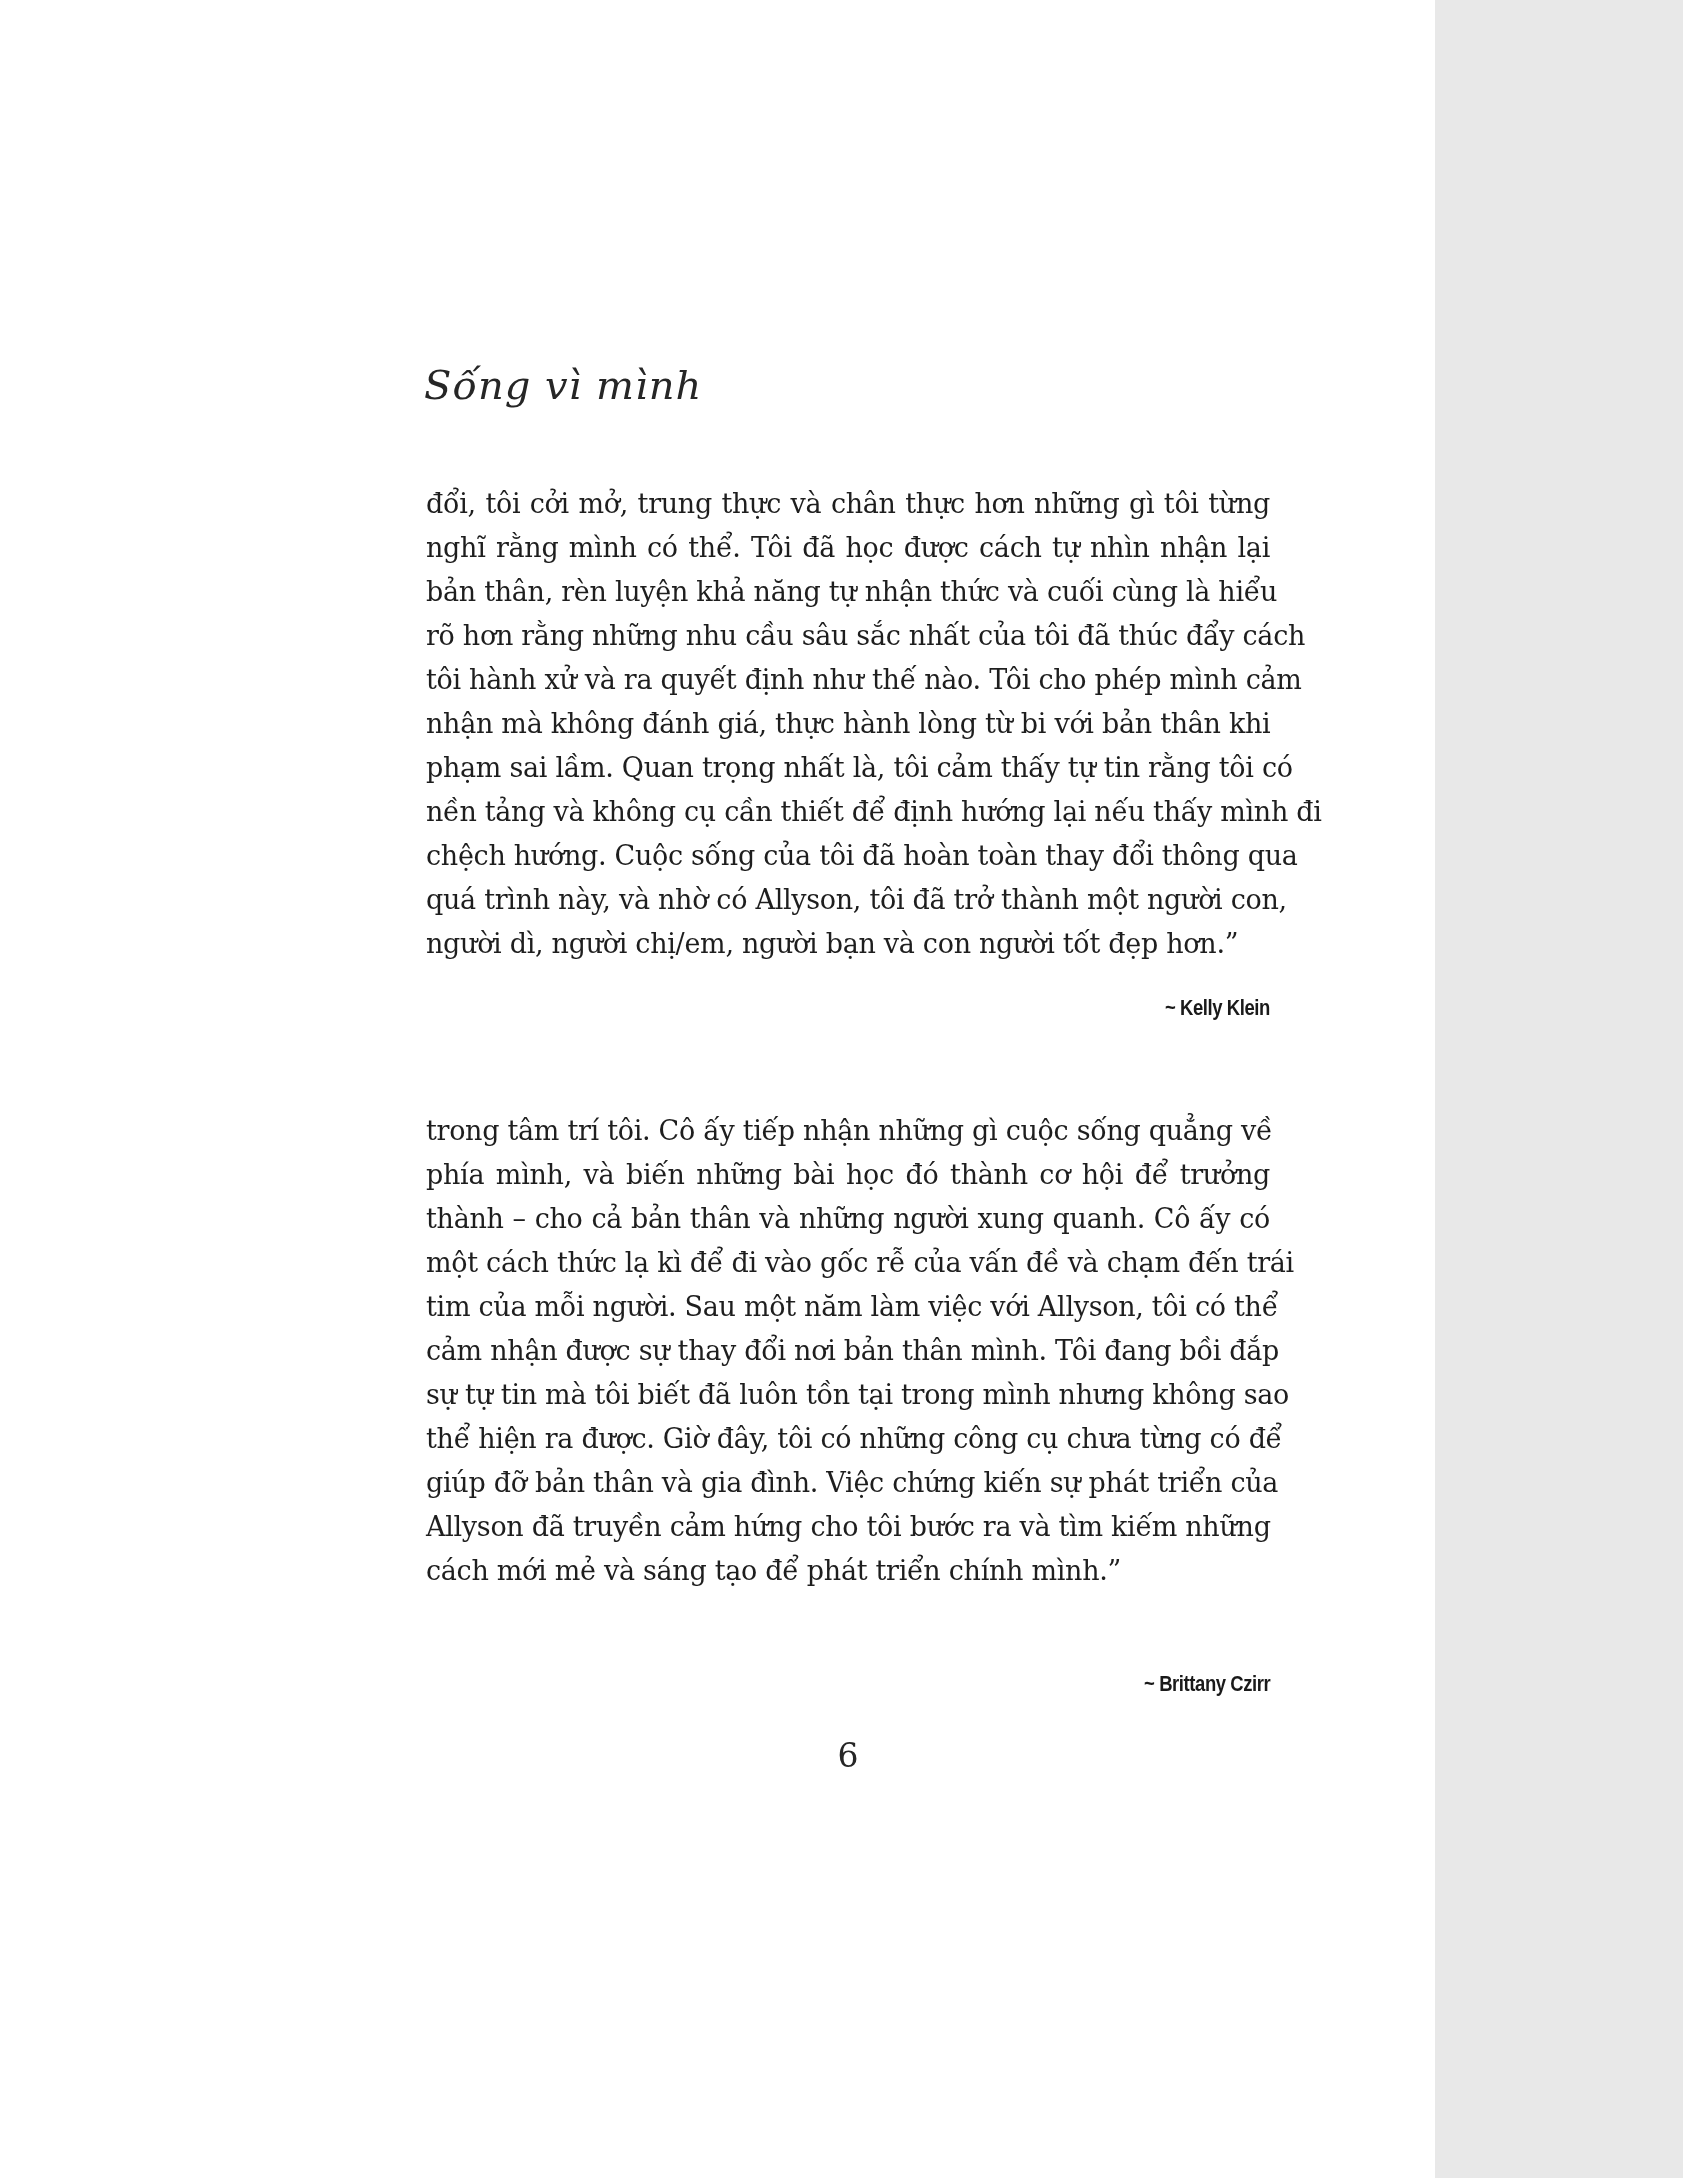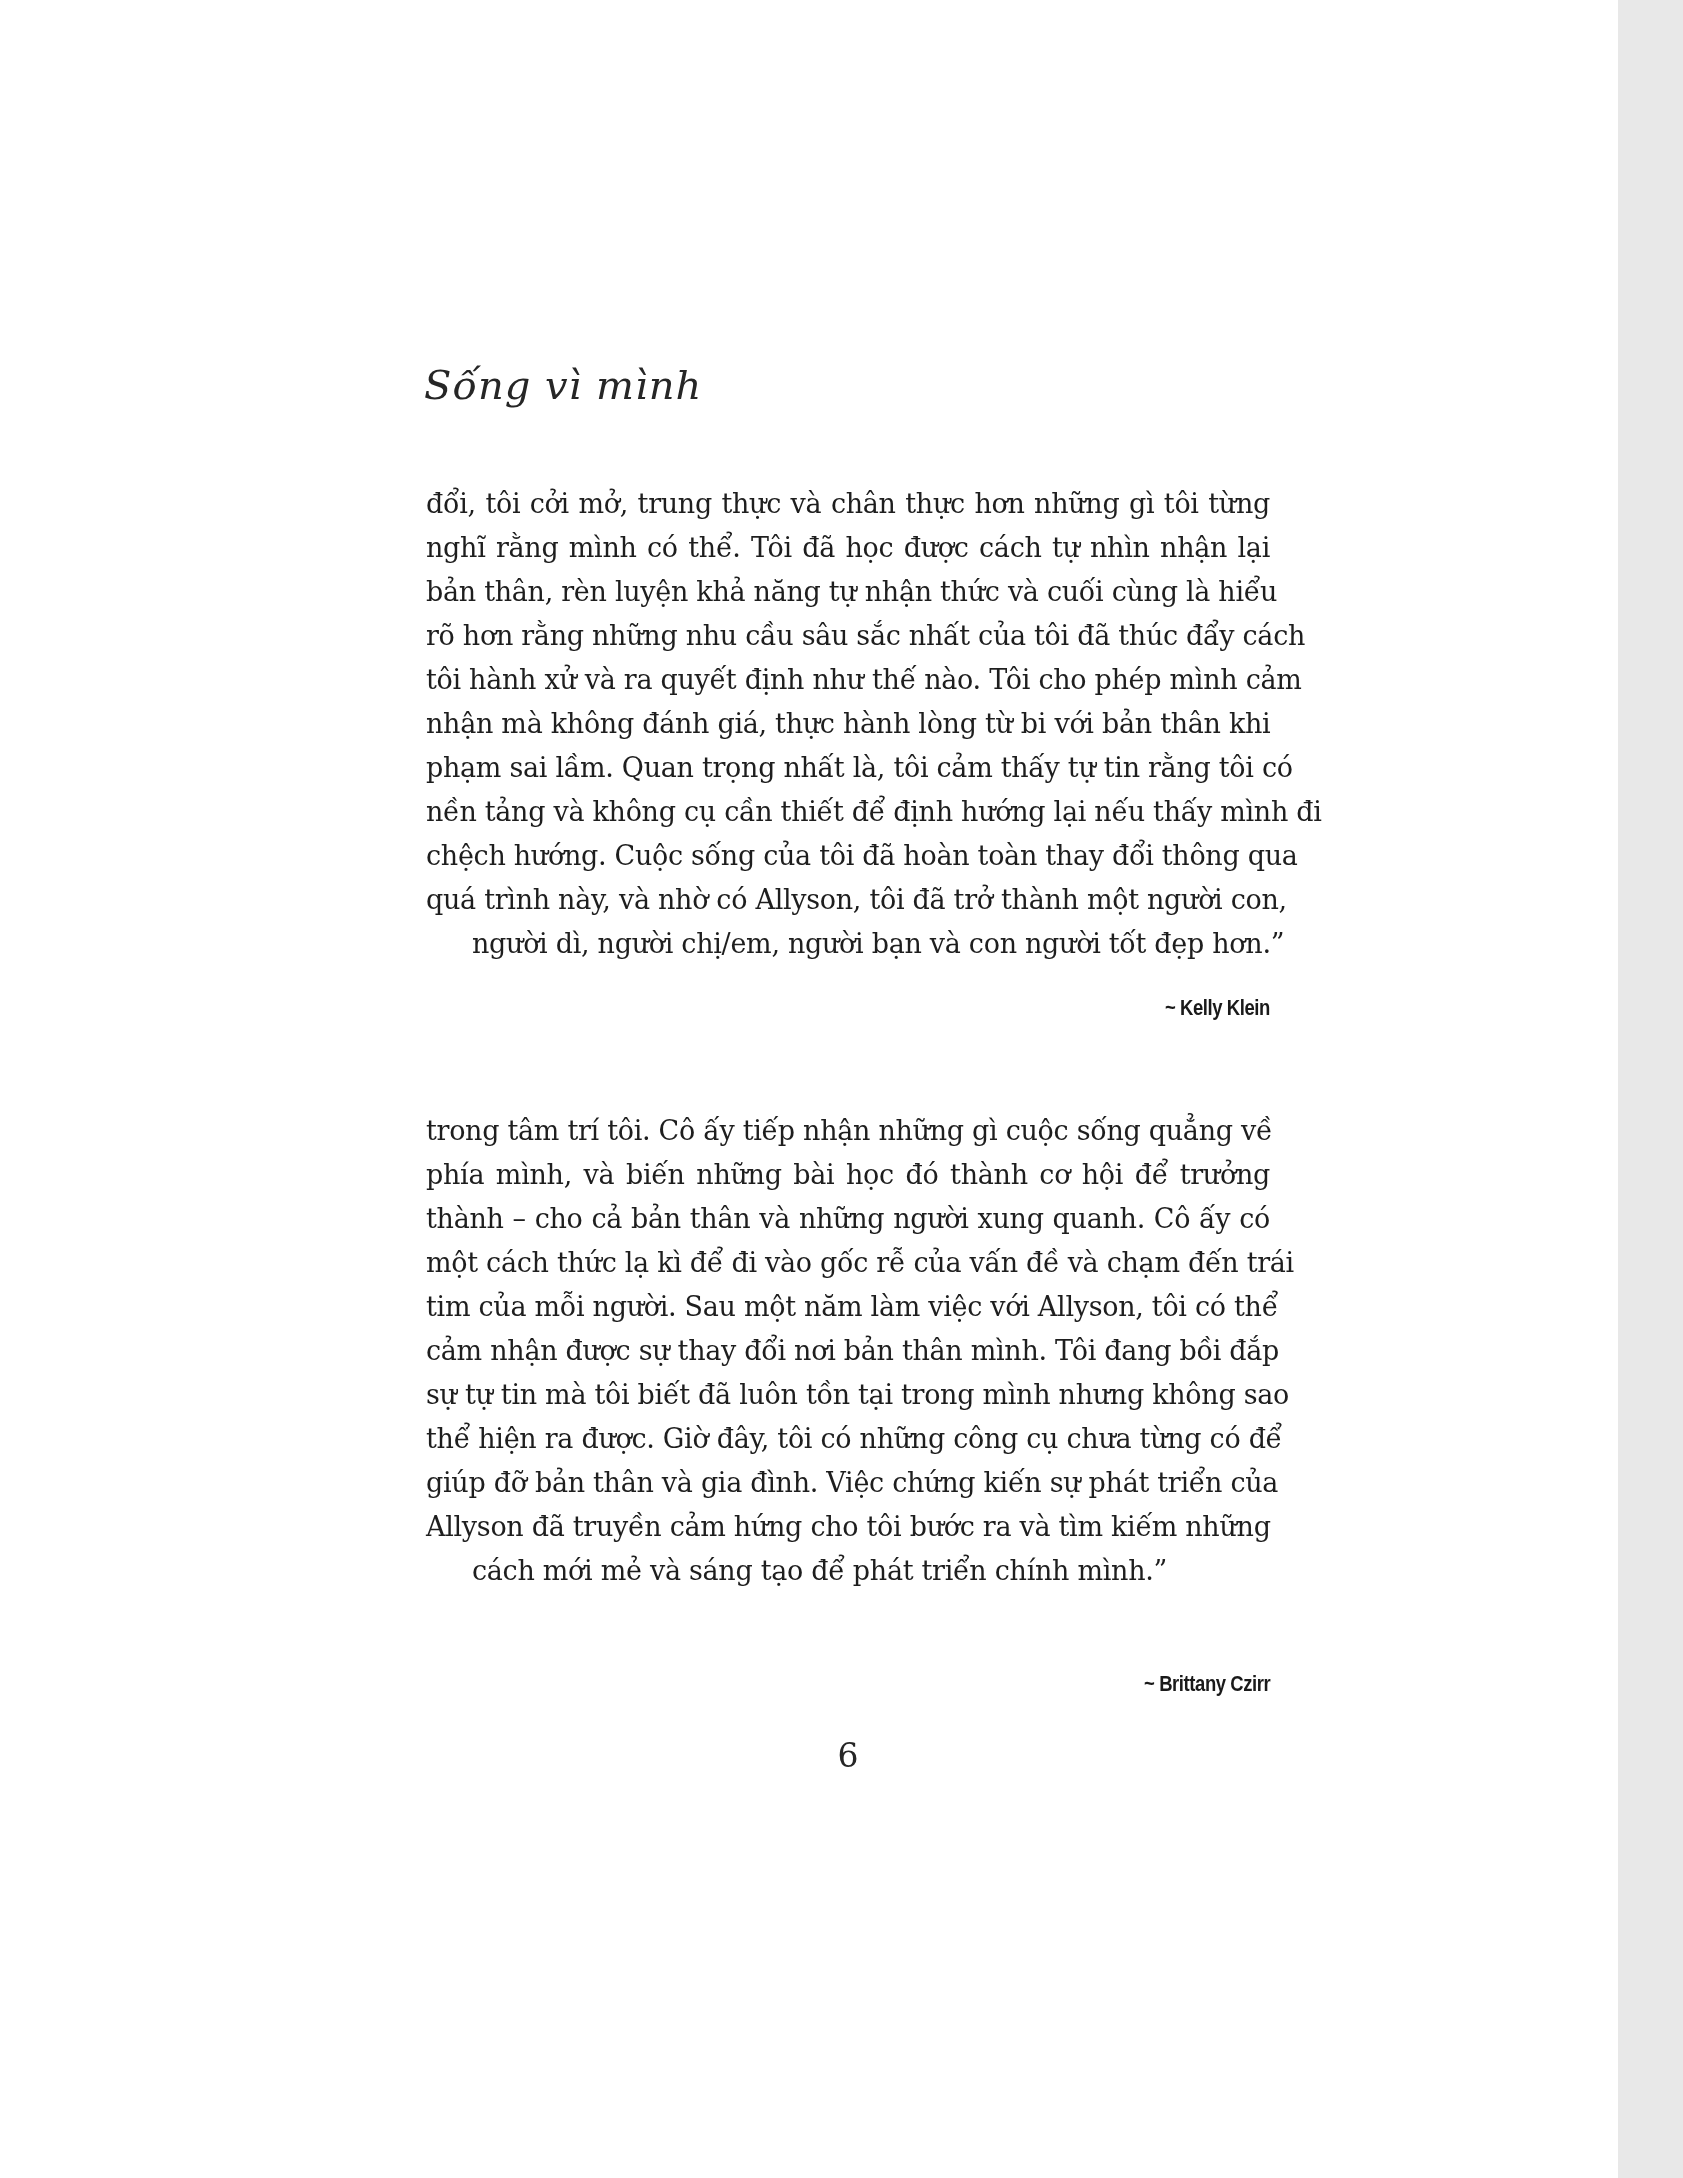--- a/index.html
+++ b/index.html
@@ -9,13 +9,12 @@
   }
   .page {
     position: relative;
-    width: 1574px;
+    width: 1435px;
     height: 2178px;
     background: #ffffff;
     overflow: hidden;
     font-family: "DejaVu Serif", serif;
     color: #1e1e1e;
-    padding-left: 44px;
   }
   .running-header {
     position: absolute;

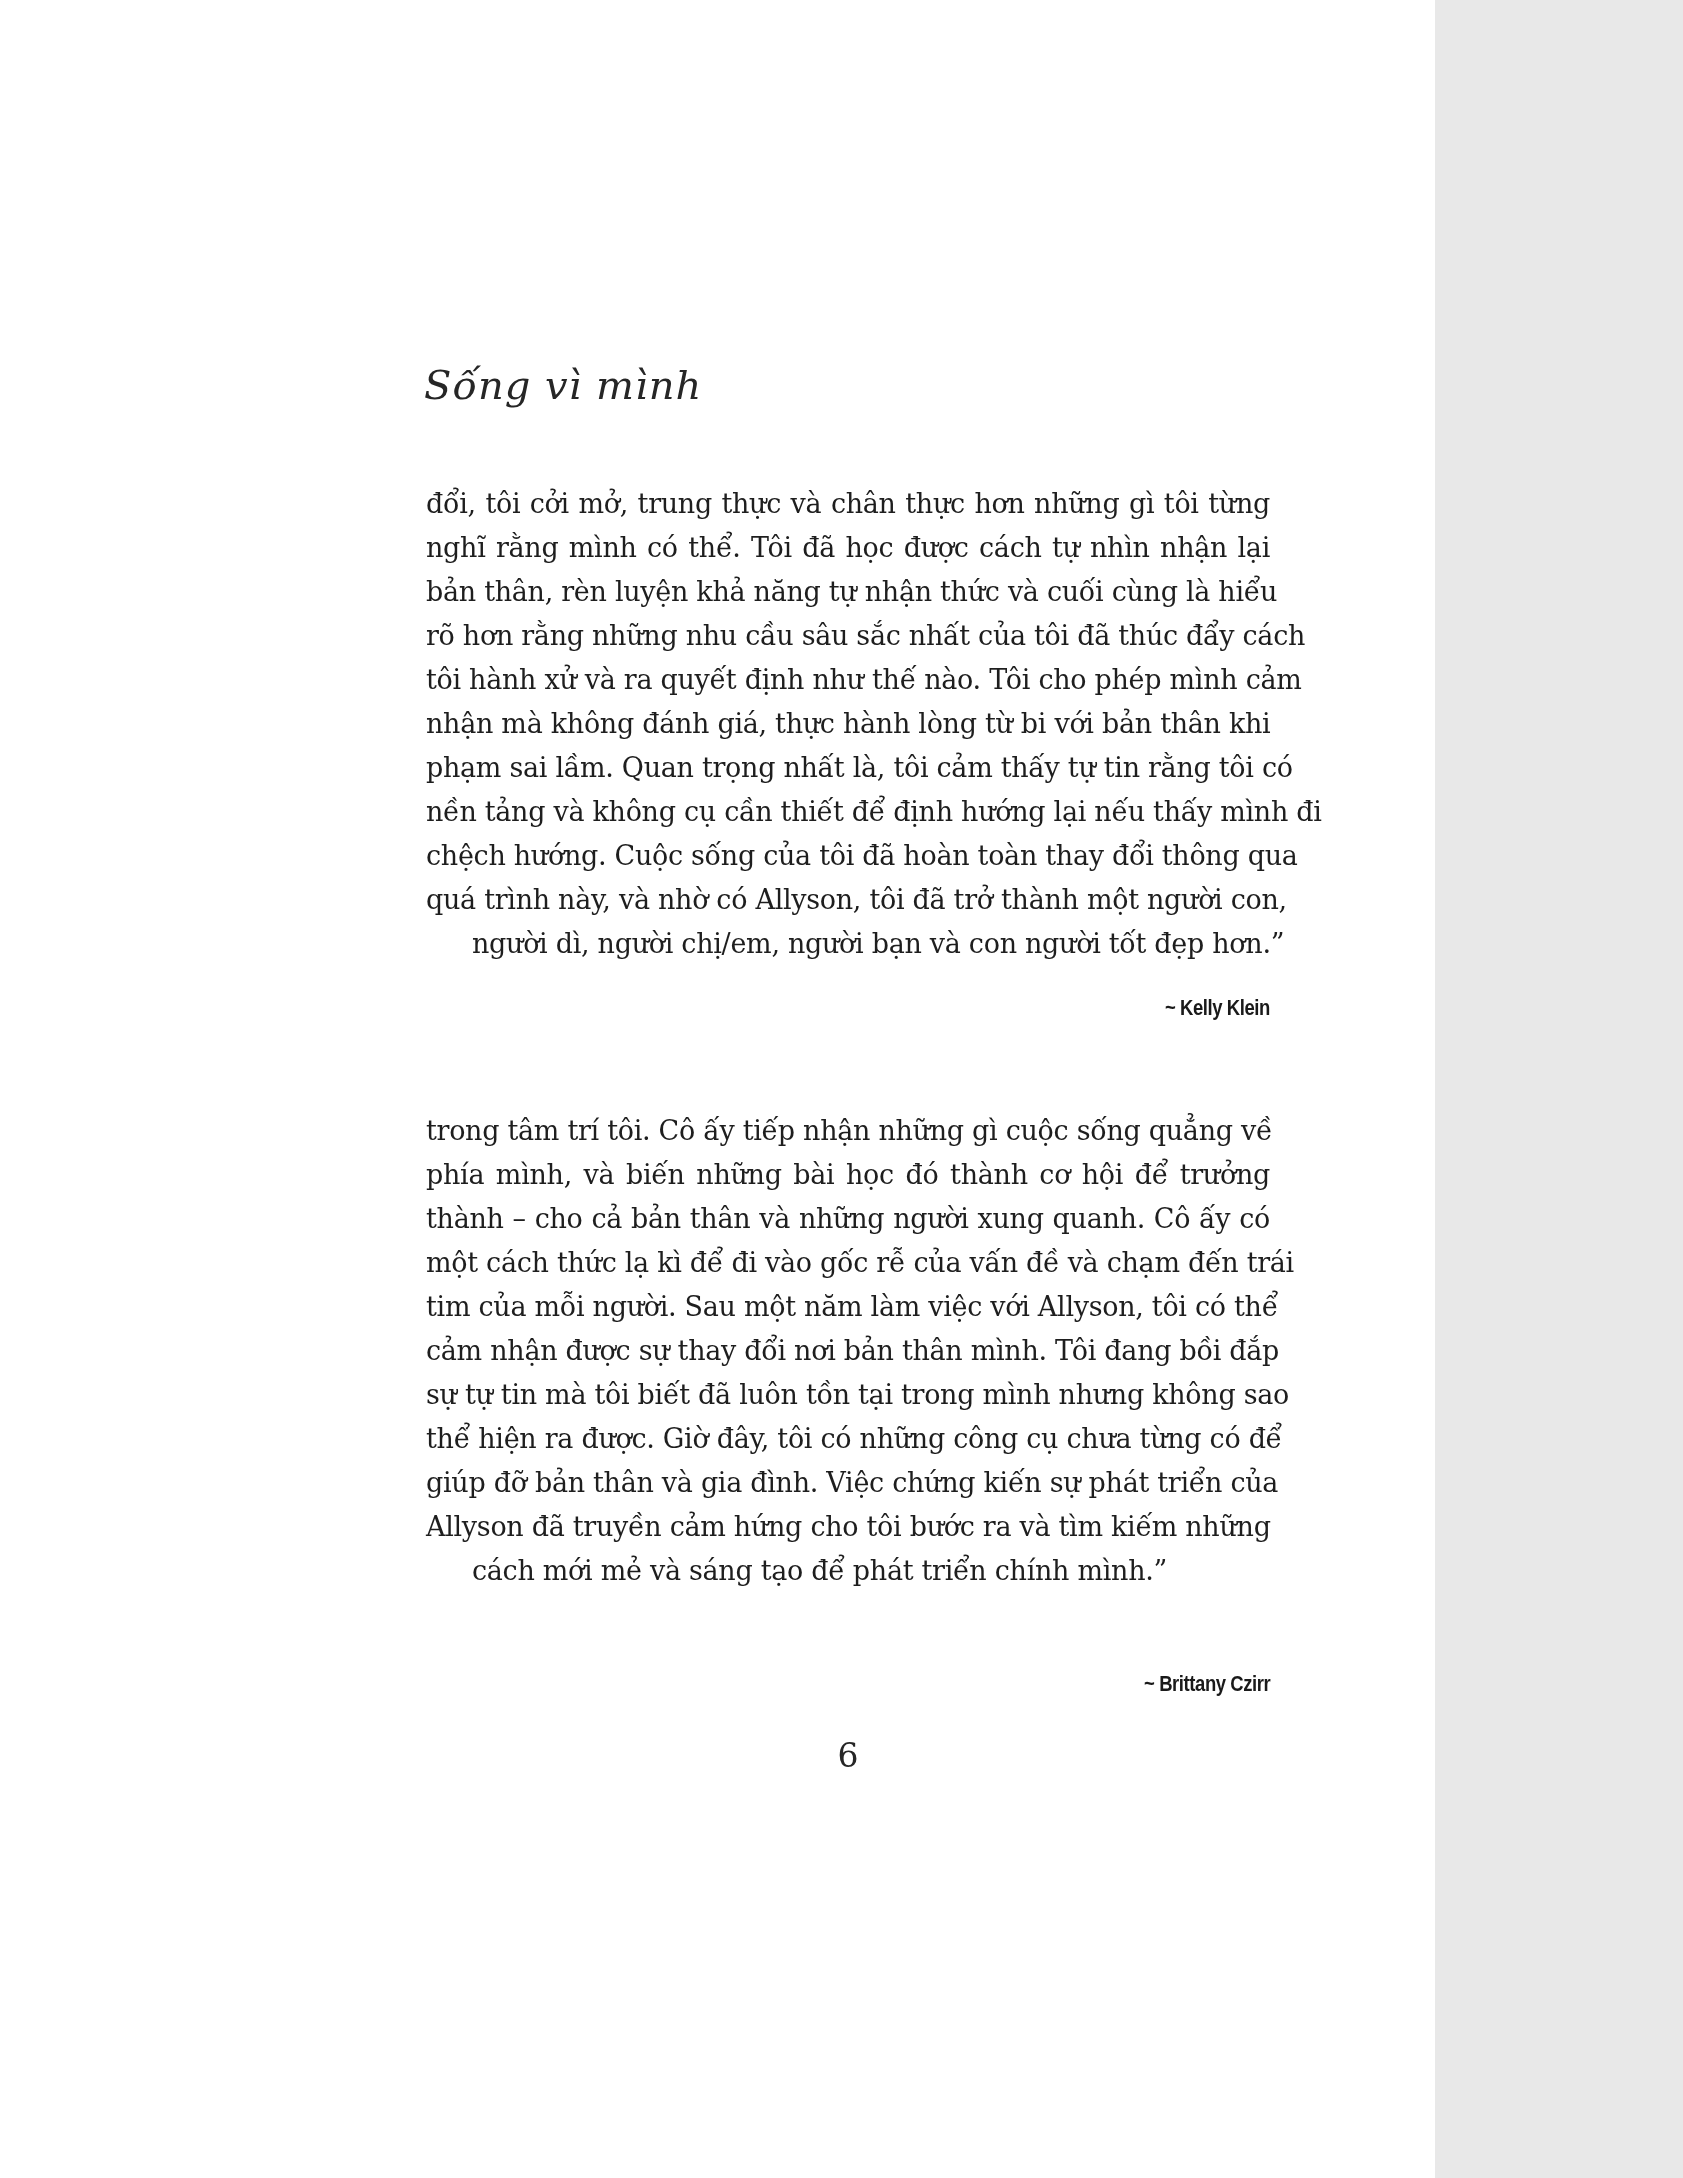--- a/index.html
+++ b/index.html
@@ -45,7 +45,6 @@
   }
   .body-line.last {
     text-align-last: left;
-    margin-left: 46px;
   }
   .body-line.indent {
     text-indent: 59px;

